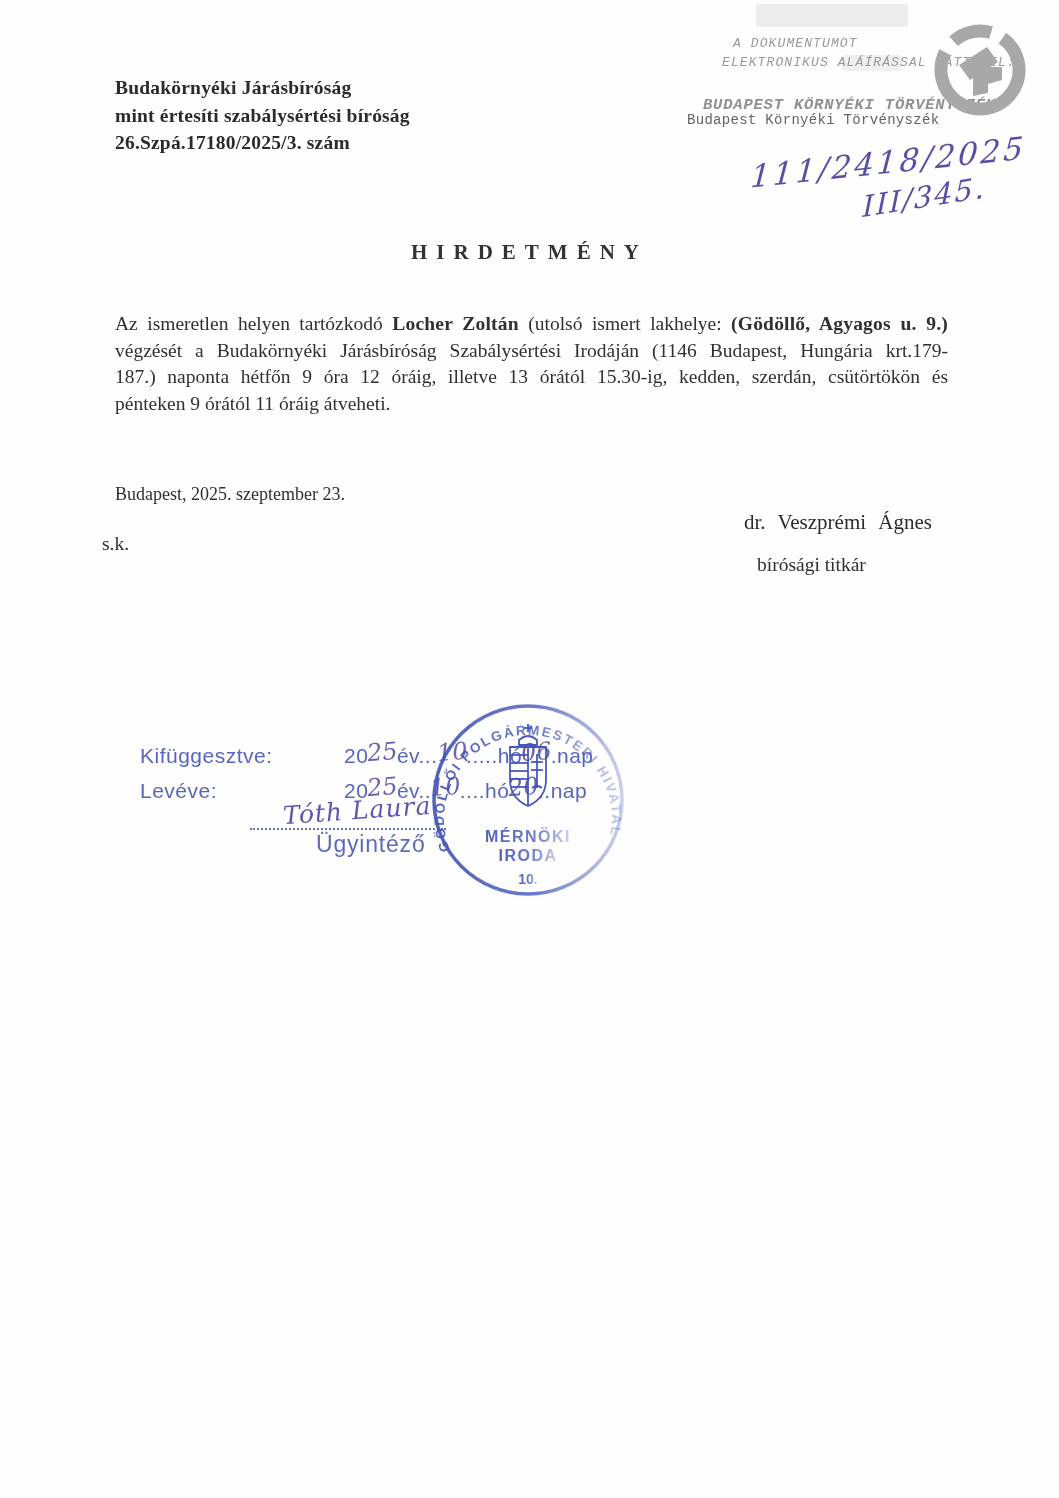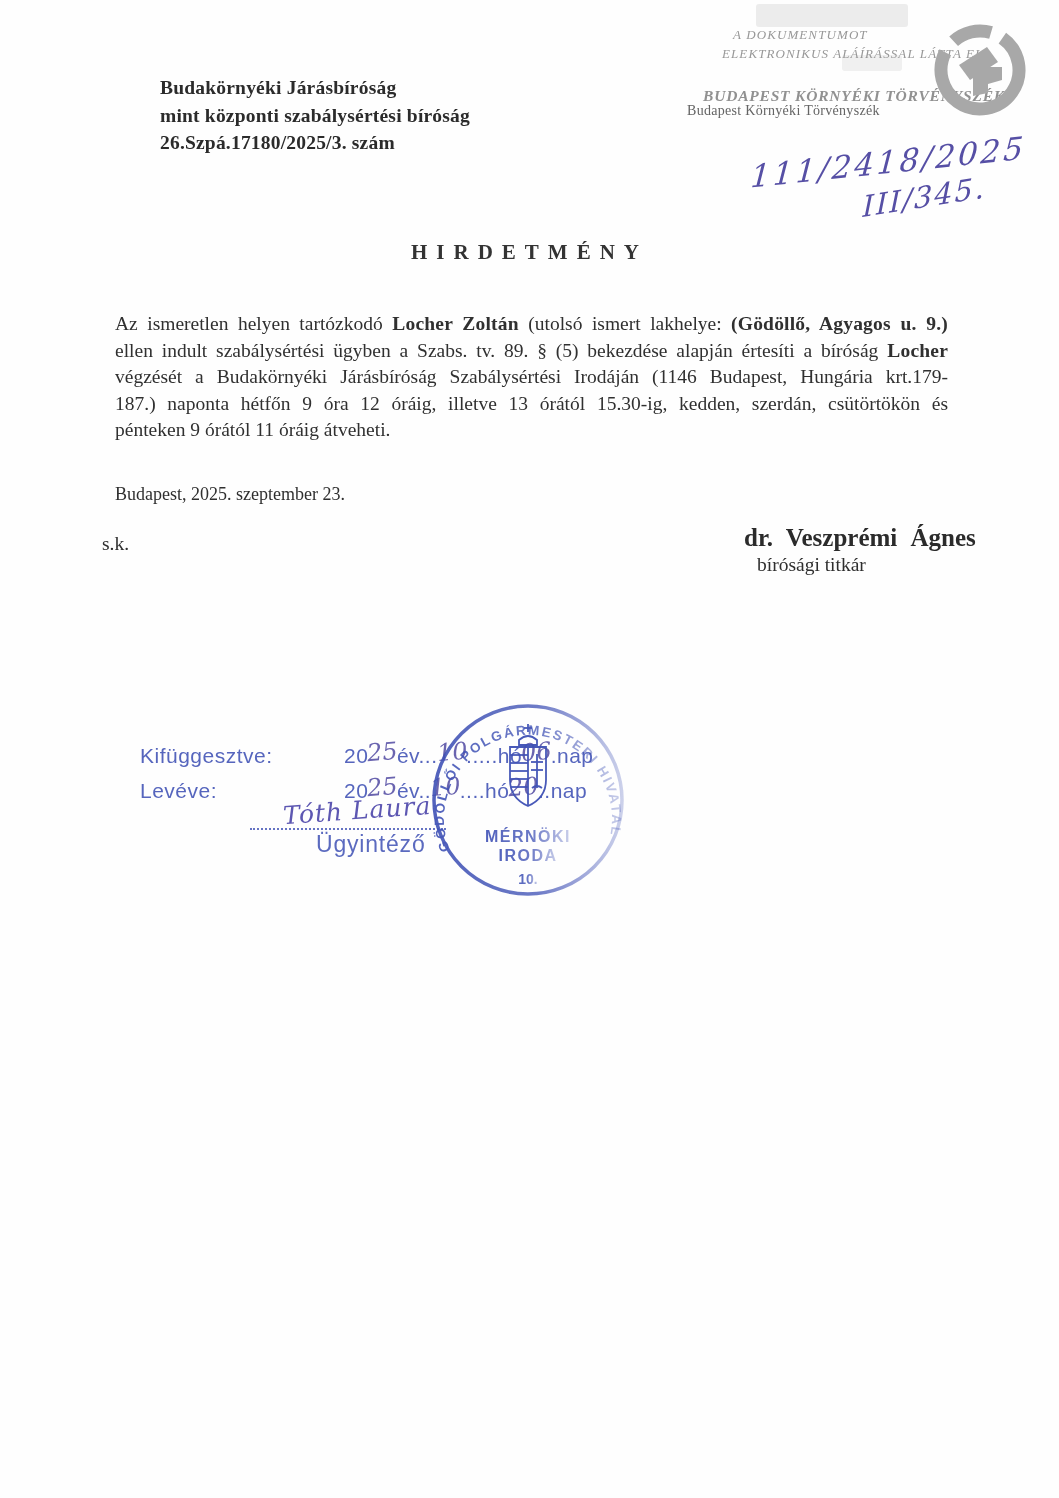--- a/index.html
+++ b/index.html
@@ -25,7 +25,7 @@
   .smudge2{left:842px;top:55px;width:60px;height:16px;background:#e2e2e2;opacity:.5;border-radius:3px;}
 
   
-  .esign-line{font-family:Liberation Serif, serif;font-style:italic;color:var(--stamp-gray);letter-spacing:1.1px;white-space:nowrap;}
+  .esign-line{font-family:Liberation Mono, monospace;font-style:italic;color:var(--stamp-gray);letter-spacing:1.1px;white-space:nowrap;margin-top:9px;}
   .esign-1{left:733px;top:27px;font-size:13px;}
   .esign-2{left:722px;top:46px;font-size:13px;}
   .esign-3{left:703px;top:87px;font-size:15.5px;font-weight:bold;letter-spacing:.8px;color:#919191;}

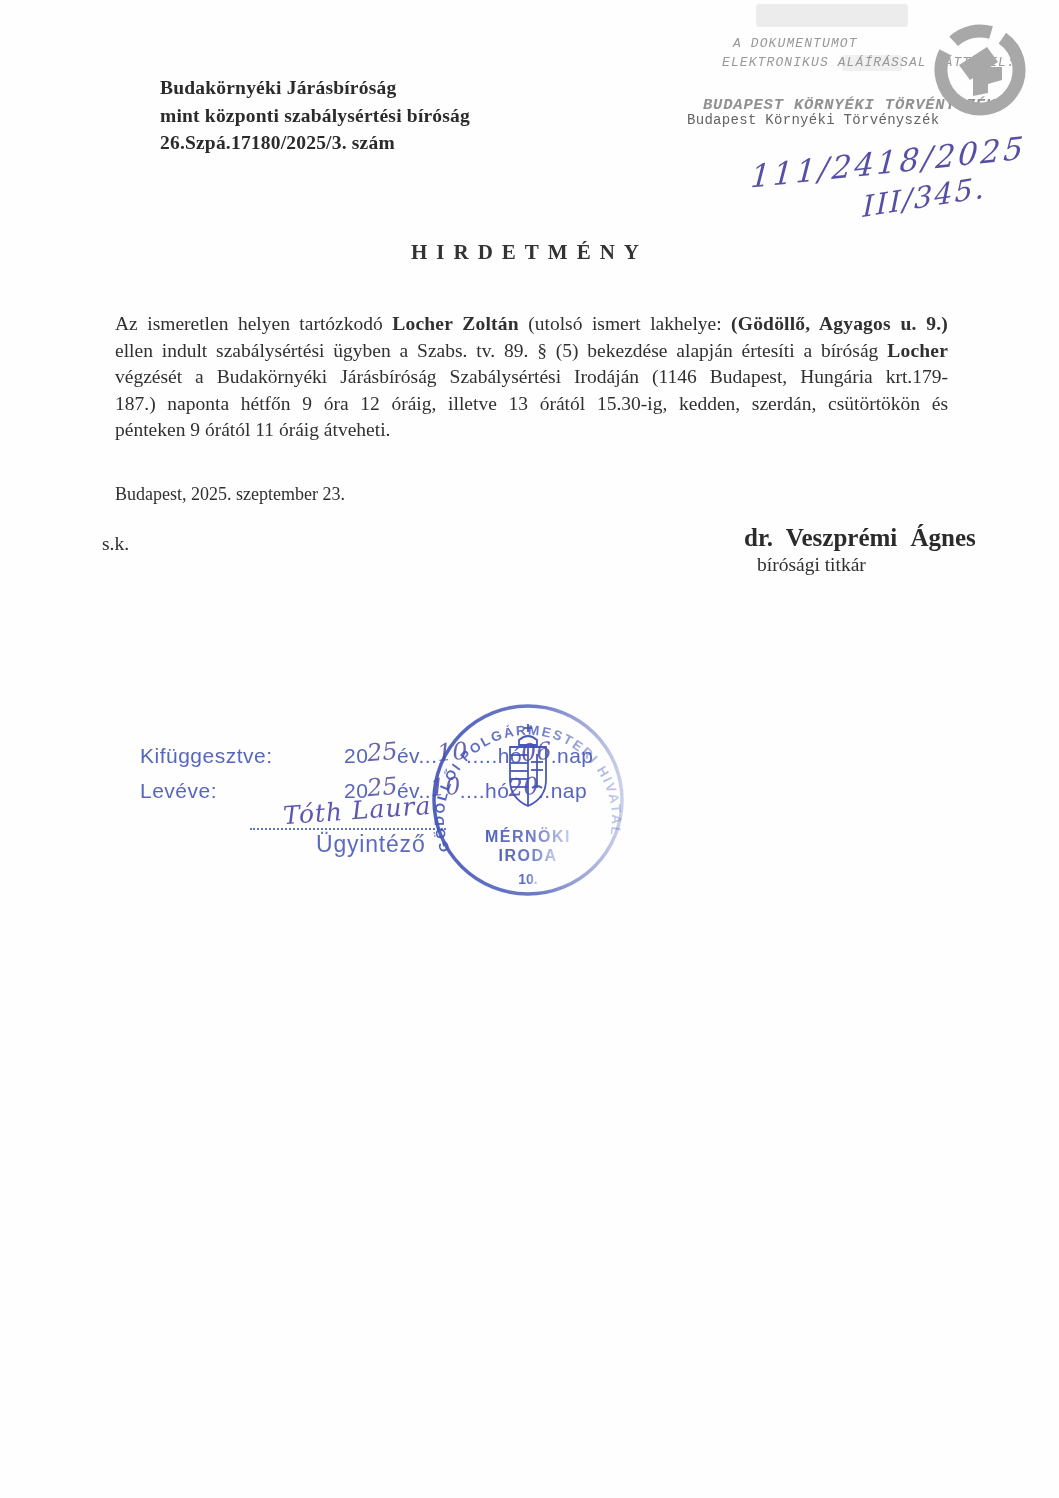--- a/index.html
+++ b/index.html
@@ -18,7 +18,7 @@
   .abs{position:absolute;}
 
   
-  .header-block{left:115px;top:74px;font-size:19.5px;font-weight:bold;line-height:27.5px;color:#2b2b2b;letter-spacing:.2px;margin-left:45px;}
+  .header-block{left:115px;top:74px;font-size:19.5px;font-weight:bold;line-height:27.5px;color:#2b2b2b;letter-spacing:.2px;}
 
   
   .smudge{left:756px;top:4px;width:152px;height:23px;background:#d7d7d7;opacity:.45;border-radius:3px;}

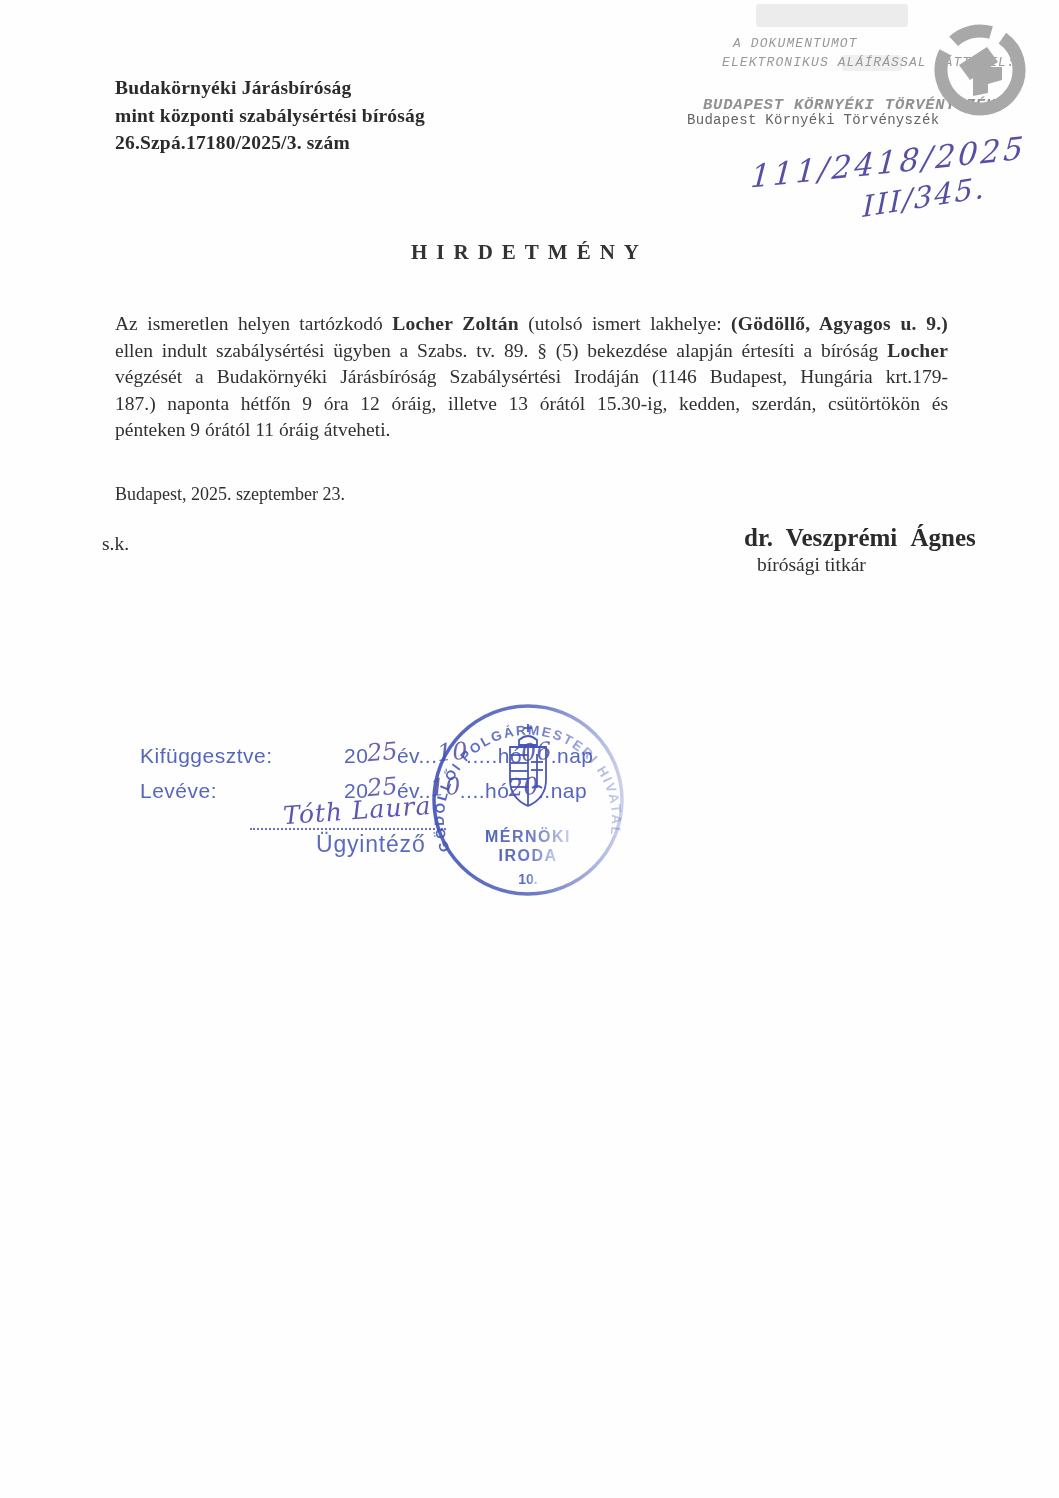--- a/index.html
+++ b/index.html
@@ -73,7 +73,7 @@
 
   <div class="abs header-block">
     <div>Budakörnyéki Járásbíróság</div>
-    <div>mint központi szabálysértési bíróság</div>
+    <div>mint értesíti szabálysértési bíróság</div>
     <div>26.Szpá.17180/2025/3. szám</div>
   </div>
 

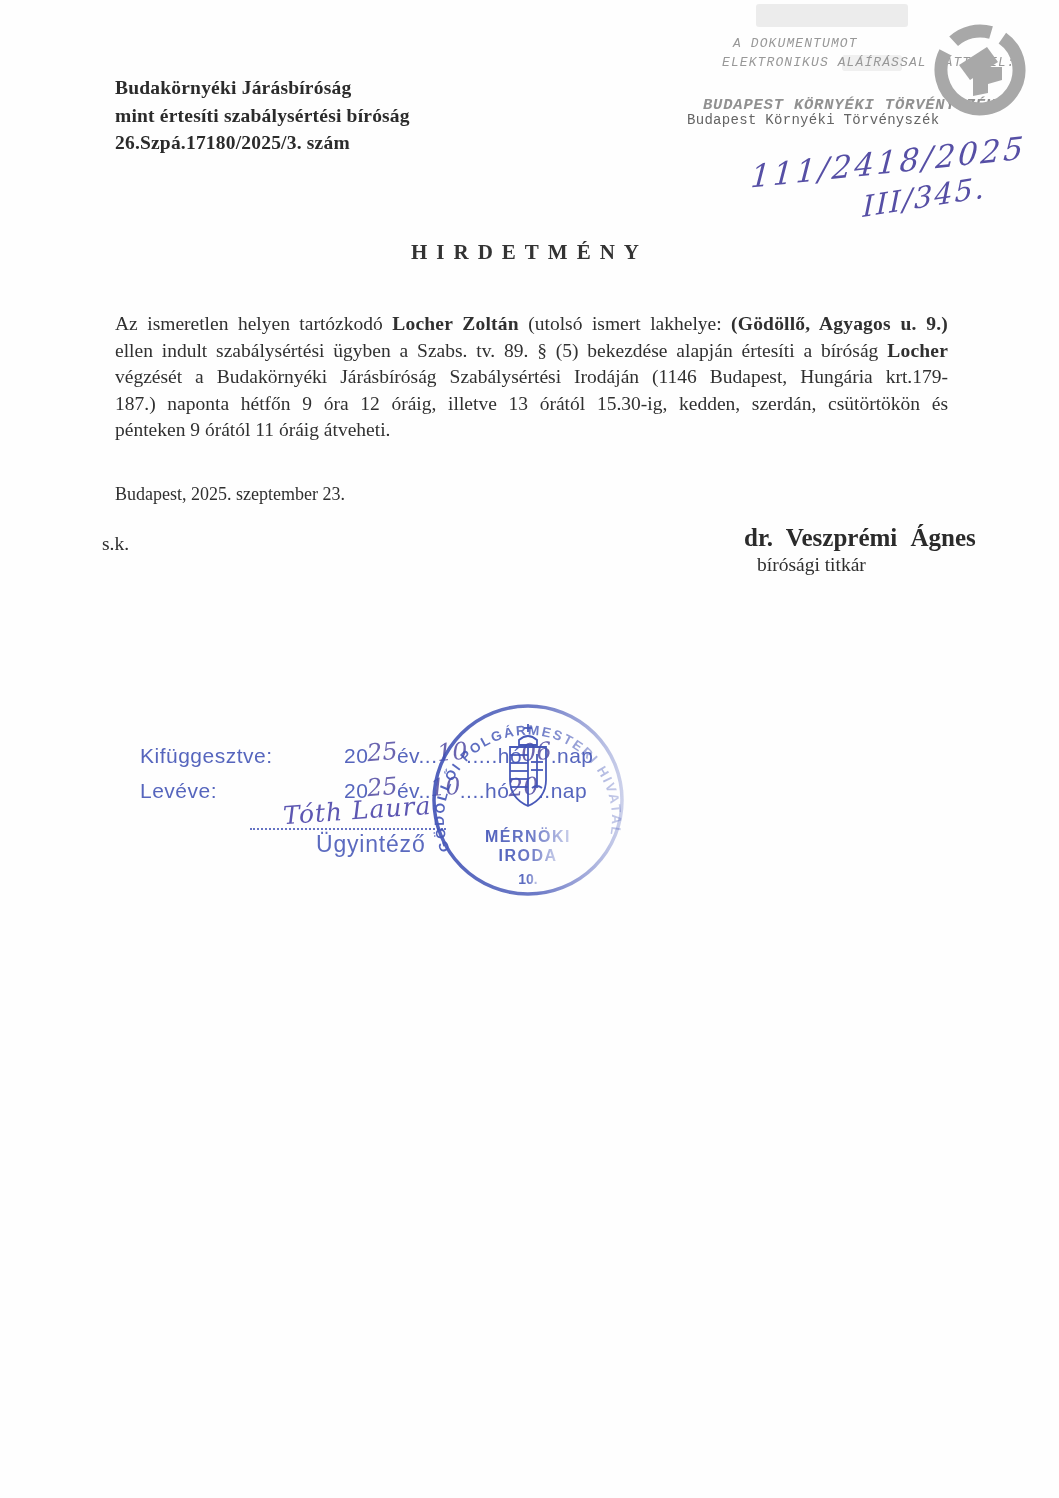--- a/index.html
+++ b/index.html
@@ -96,7 +96,6 @@
 
   <div class="abs body-text">
       <div class="body-line"><span>Az ismeretlen helyen tartózkodó </span><b>Locher Zoltán</b><span> (utolsó ismert lakhelye: </span><b>(Gödöllő, Agyagos u. 9.)</b></div>
-      <div class="body-line"><span>ellen indult szabálysértési ügyben a Szabs. tv. 89. § (5) bekezdése alapján értesíti a bíróság </span><b>Locher</b></div>
       <div class="body-line"><span>végzését a Budakörnyéki Járásbíróság Szabálysértési Irodáján (1146 Budapest, Hungária krt.179-</span></div>
       <div class="body-line"><span>187.) naponta hétfőn 9 óra 12 óráig, illetve 13 órától 15.30-ig, kedden, szerdán, csütörtökön és</span></div>
       <div class="body-line"><span>pénteken 9 órától 11 óráig átveheti.</span></div>

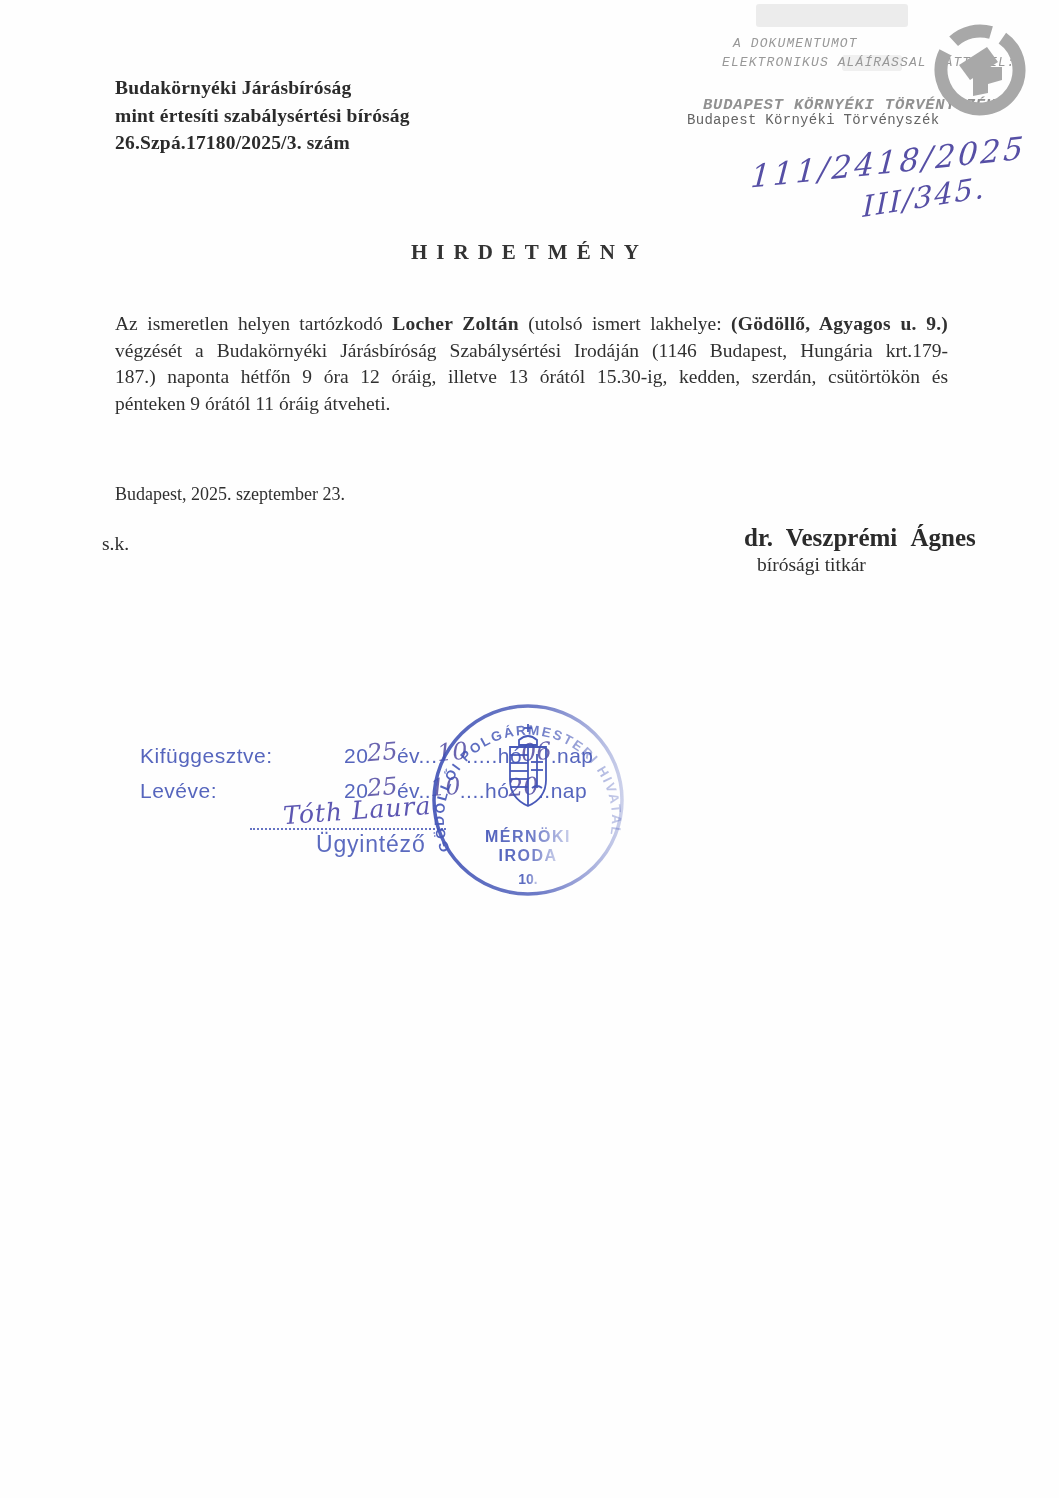--- a/index.html
+++ b/index.html
@@ -47,7 +47,7 @@
   .body-line b{letter-spacing:.2px;}
 
   .date-line{left:115px;top:484px;font-size:18px;}
-  .signer-name{left:744px;top:524px;font-size:25px;font-weight:bold;word-spacing:7px;color:#2b2b2b;}
+  .signer-name{left:744px;top:510px;font-size:21px;font-weight:normal;word-spacing:7px;color:#2b2b2b;}
   .sk{left:102px;top:533px;font-size:19.5px;}
   .signer-title{left:757px;top:554px;font-size:19.5px;}
 

